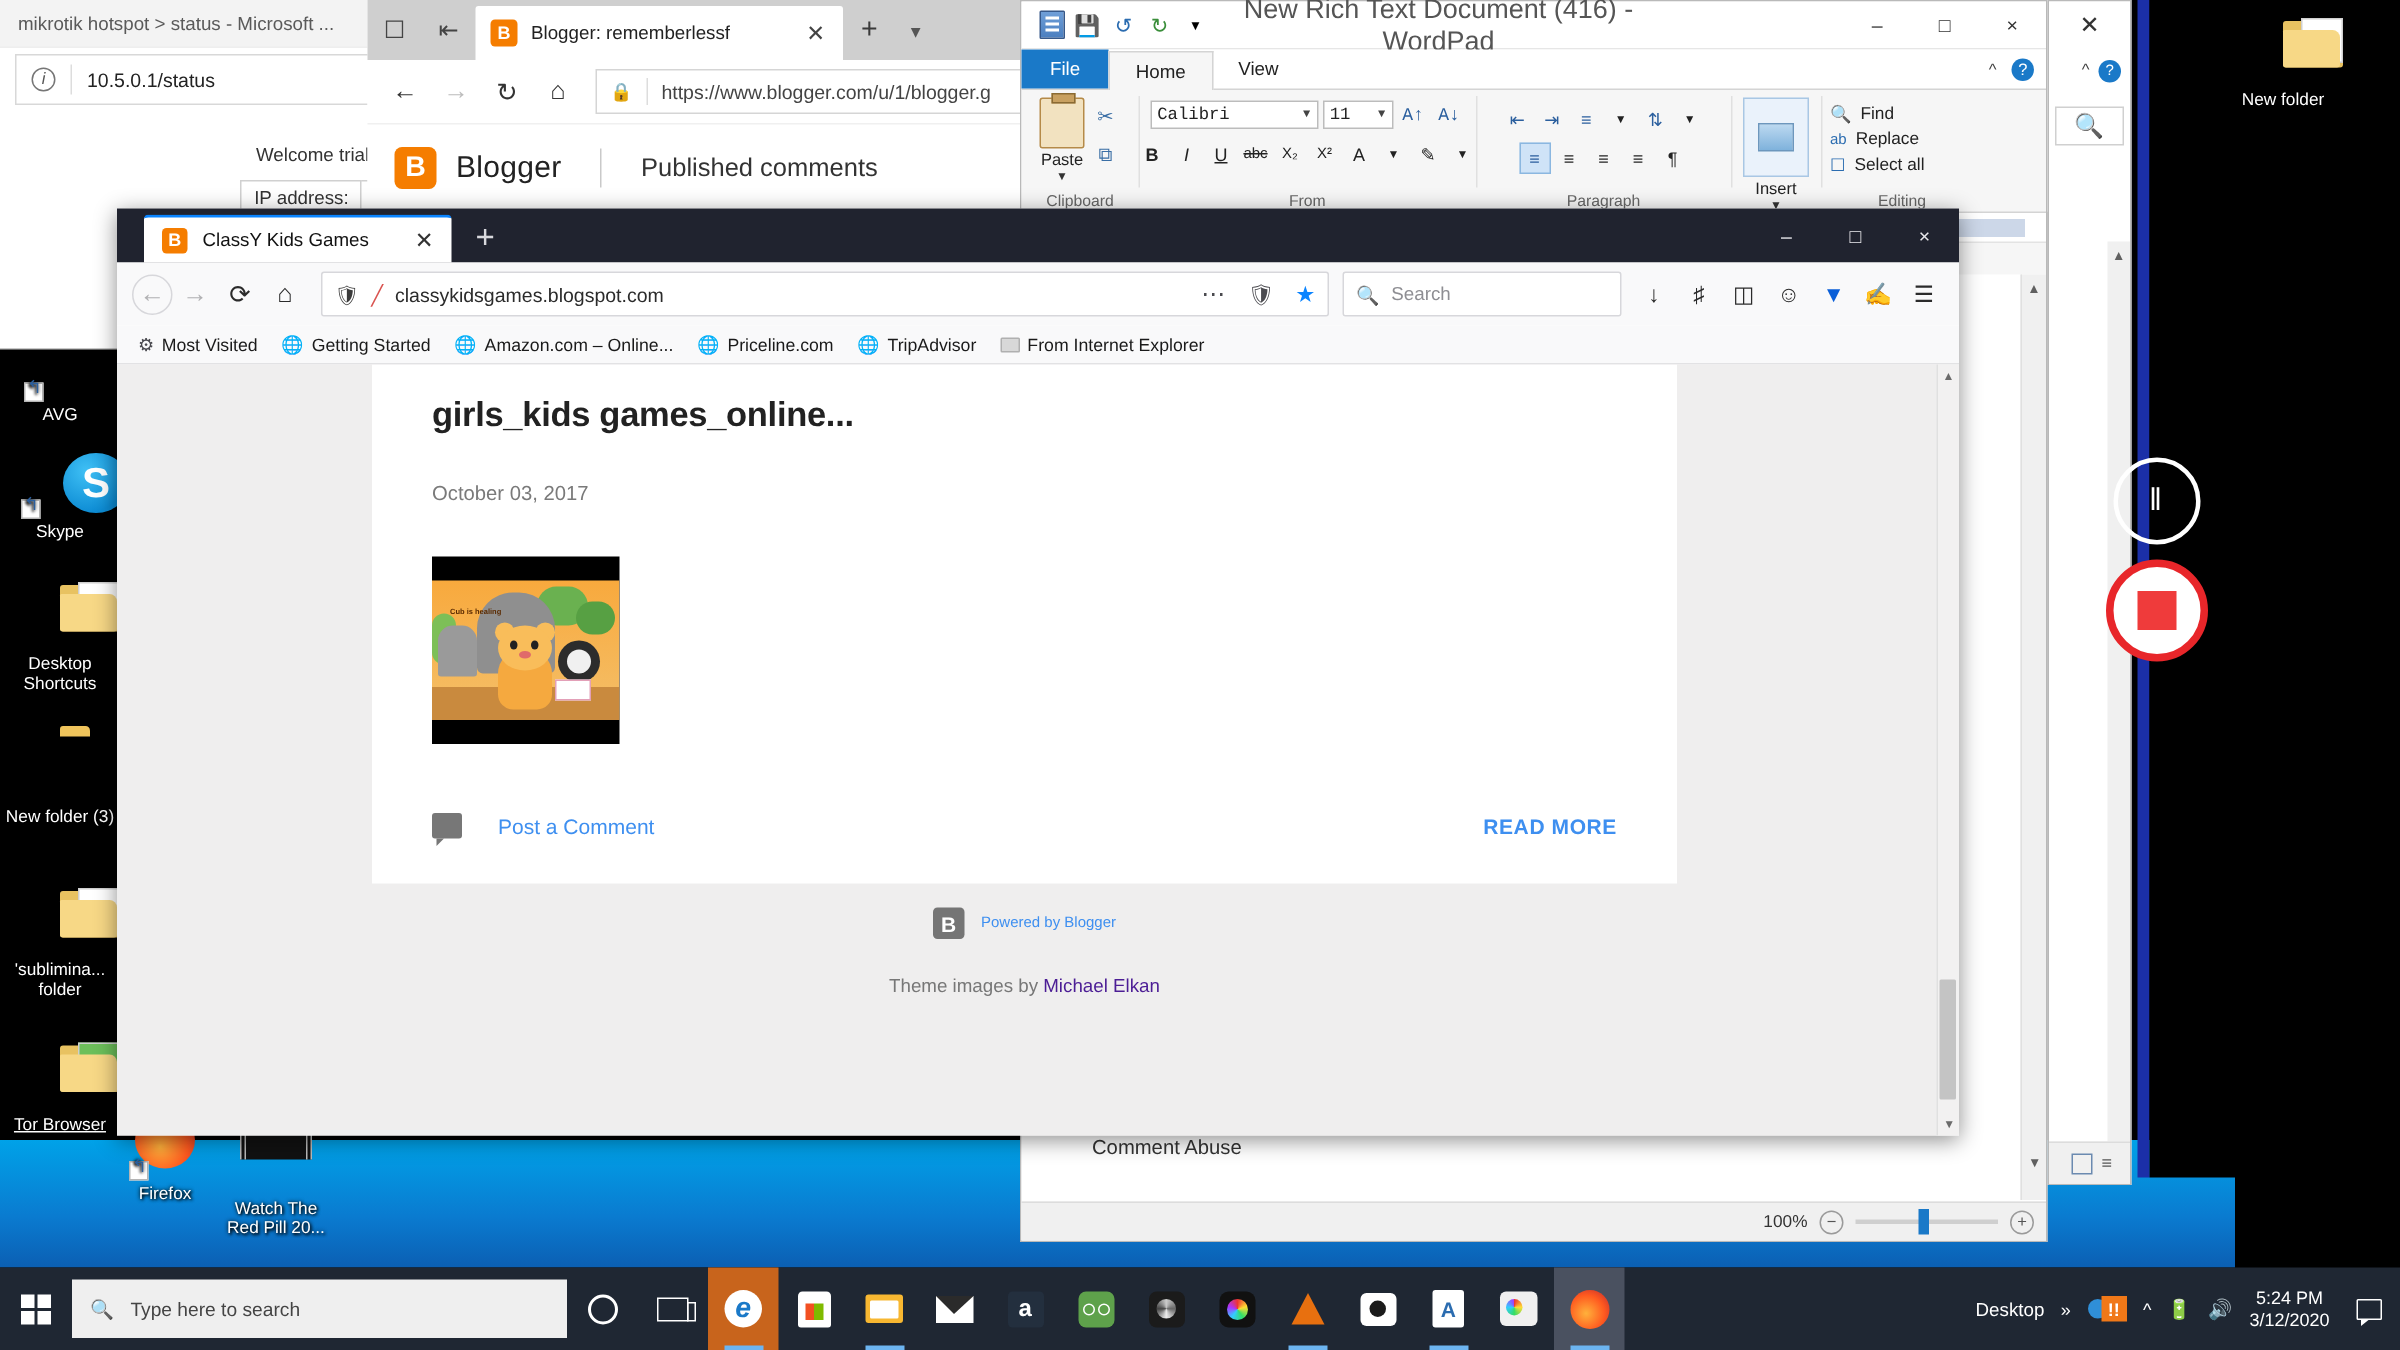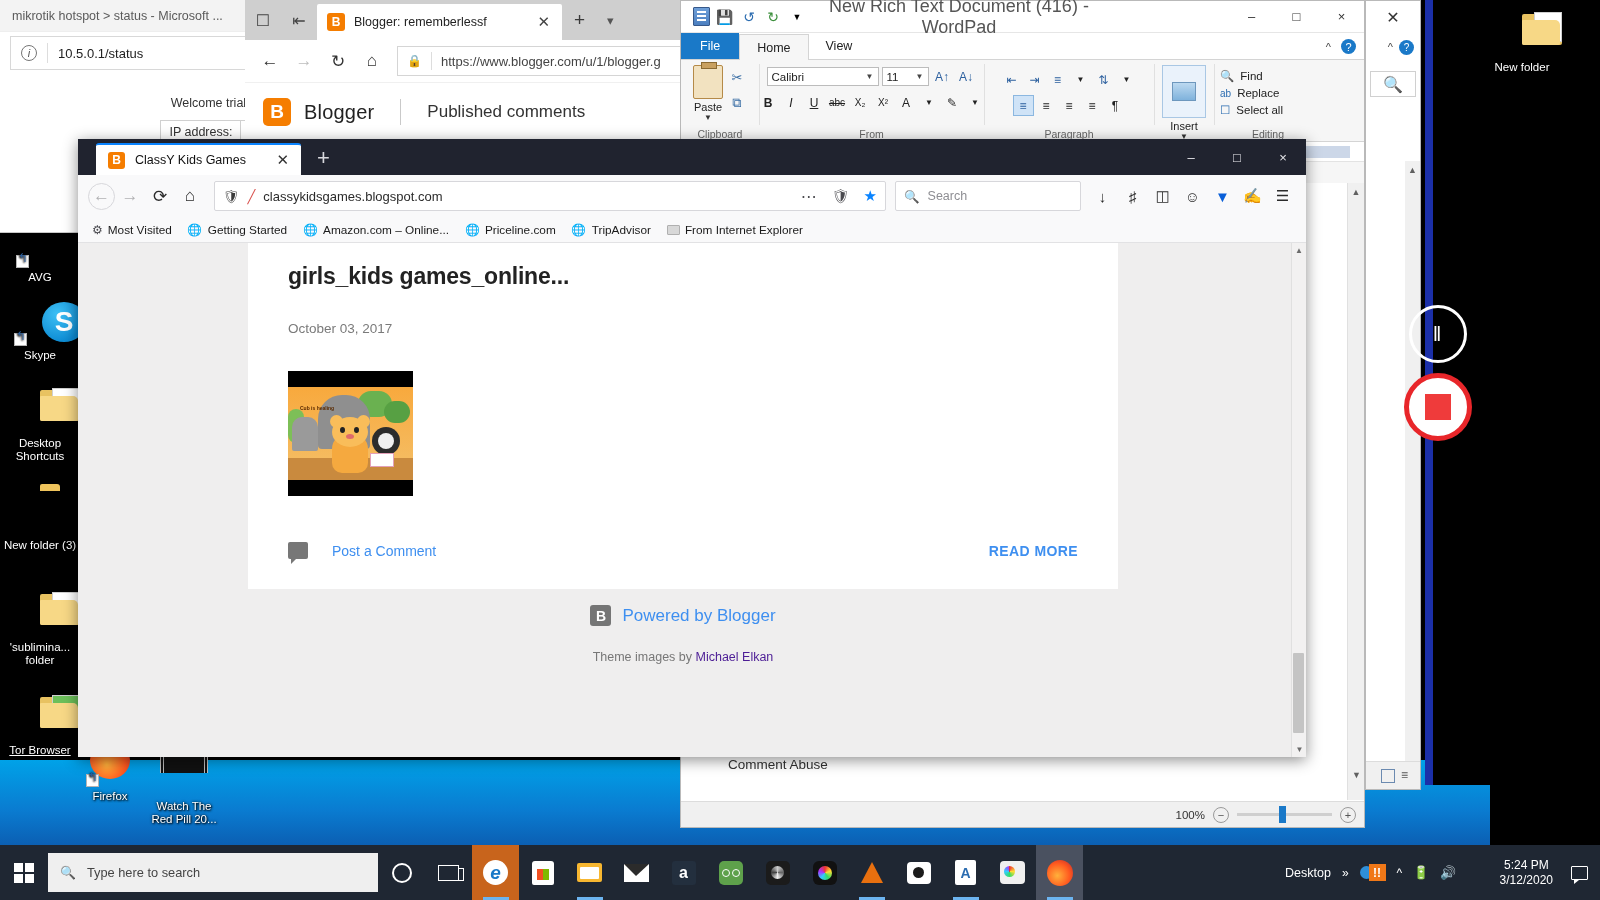--- a/index.html
+++ b/index.html
@@ -148,7 +148,7 @@
   .paste-ico::before{content:"";position:absolute;left:7px;top:-4px;width:14px;height:5px;background:#c8a060;border:1px solid #8a6a33;}
   .paste-lbl{font-size:11px;color:#222;margin-top:2px;}
   .mini-ico{width:20px;height:20px;display:flex;align-items:center;justify-content:center;font-size:13px;color:#3a6ea5;}
-  .fontrow{display:flex;align-items:center;gap:3px;margin-top:3px;}
+  .fontrow{display:flex;align-items:center;gap:3px;margin-top:3px;font-family:Liberation Mono, monospace;}
   .fontbox{height:19px;border:1px solid #bcbcbc;background:#fff;font-size:11.5px;color:#222;
      display:flex;align-items:center;padding:0 4px;}
   .fontbox .caret{margin-left:auto;padding-left:6px;font-size:8px;color:#444;}

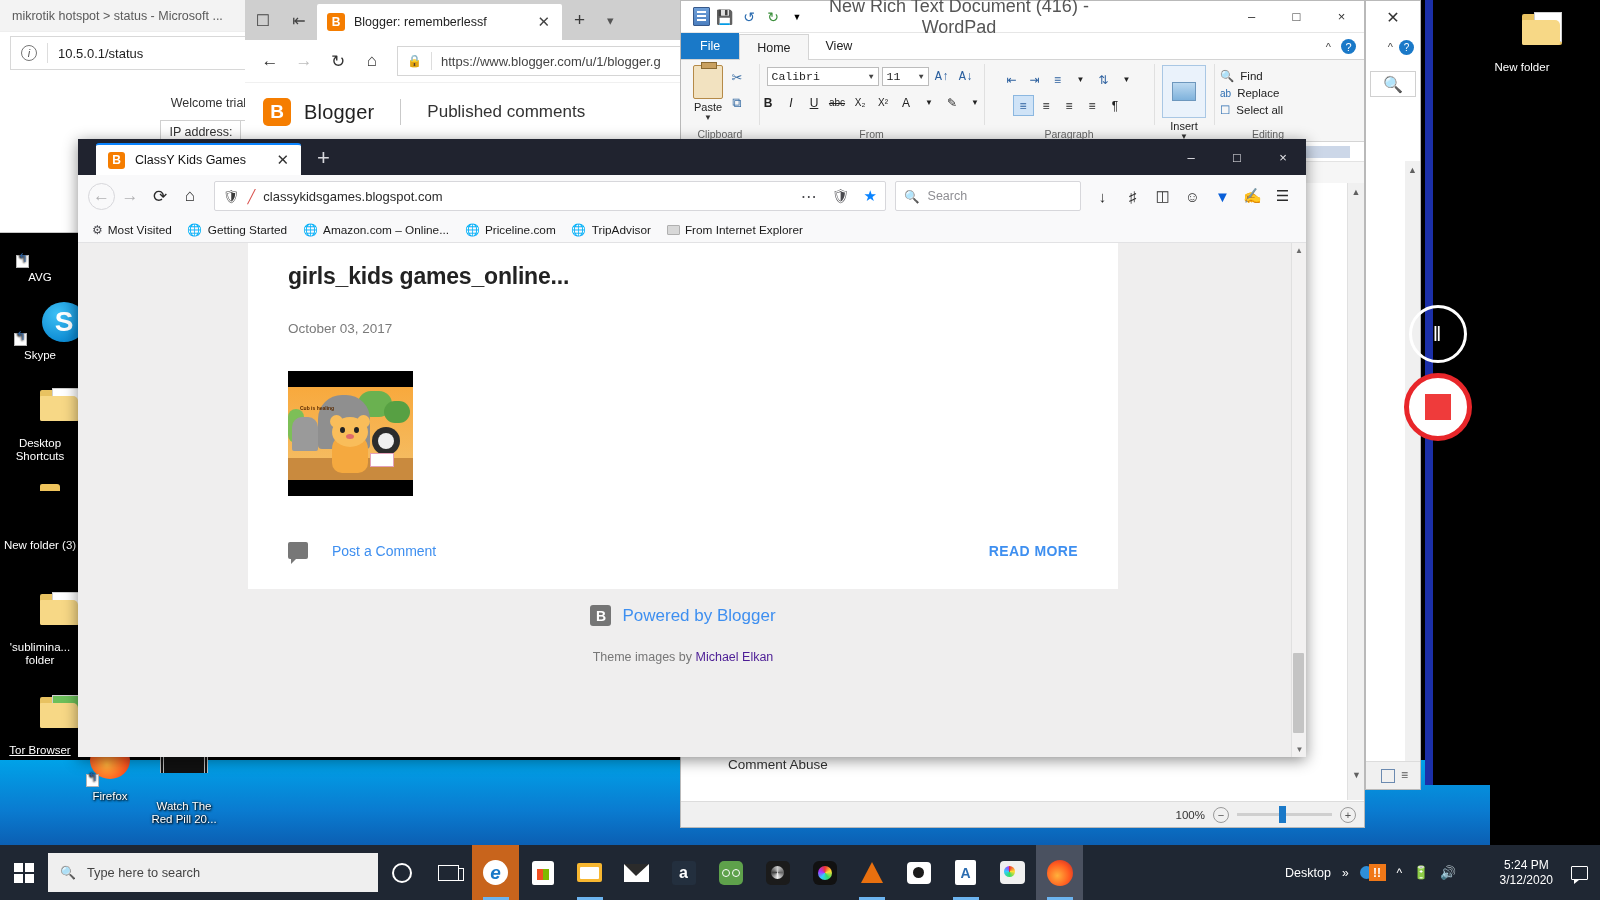--- a/index.html
+++ b/index.html
@@ -258,7 +258,7 @@
   #powered{ display:flex; align-items:center; justify-content:center; margin-top:50px; gap:11px;}
   .pw-ico{width:21px;height:21px;background:#757575;border-radius:3px;color:#fff;font-weight:bold;font-size:14px;
     display:flex;align-items:center;justify-content:center;}
-  #powered .pw-txt{ font-size:17px; color:#3e8ff0;}
+  #powered .pw-txt{ font-size:10px; color:#3e8ff0;}
   #theme-credit{ text-align:center; margin-top:24px; font-size:12.5px; color:#777;}
   #theme-credit a{ color:#4c1d95; text-decoration:none;}
 

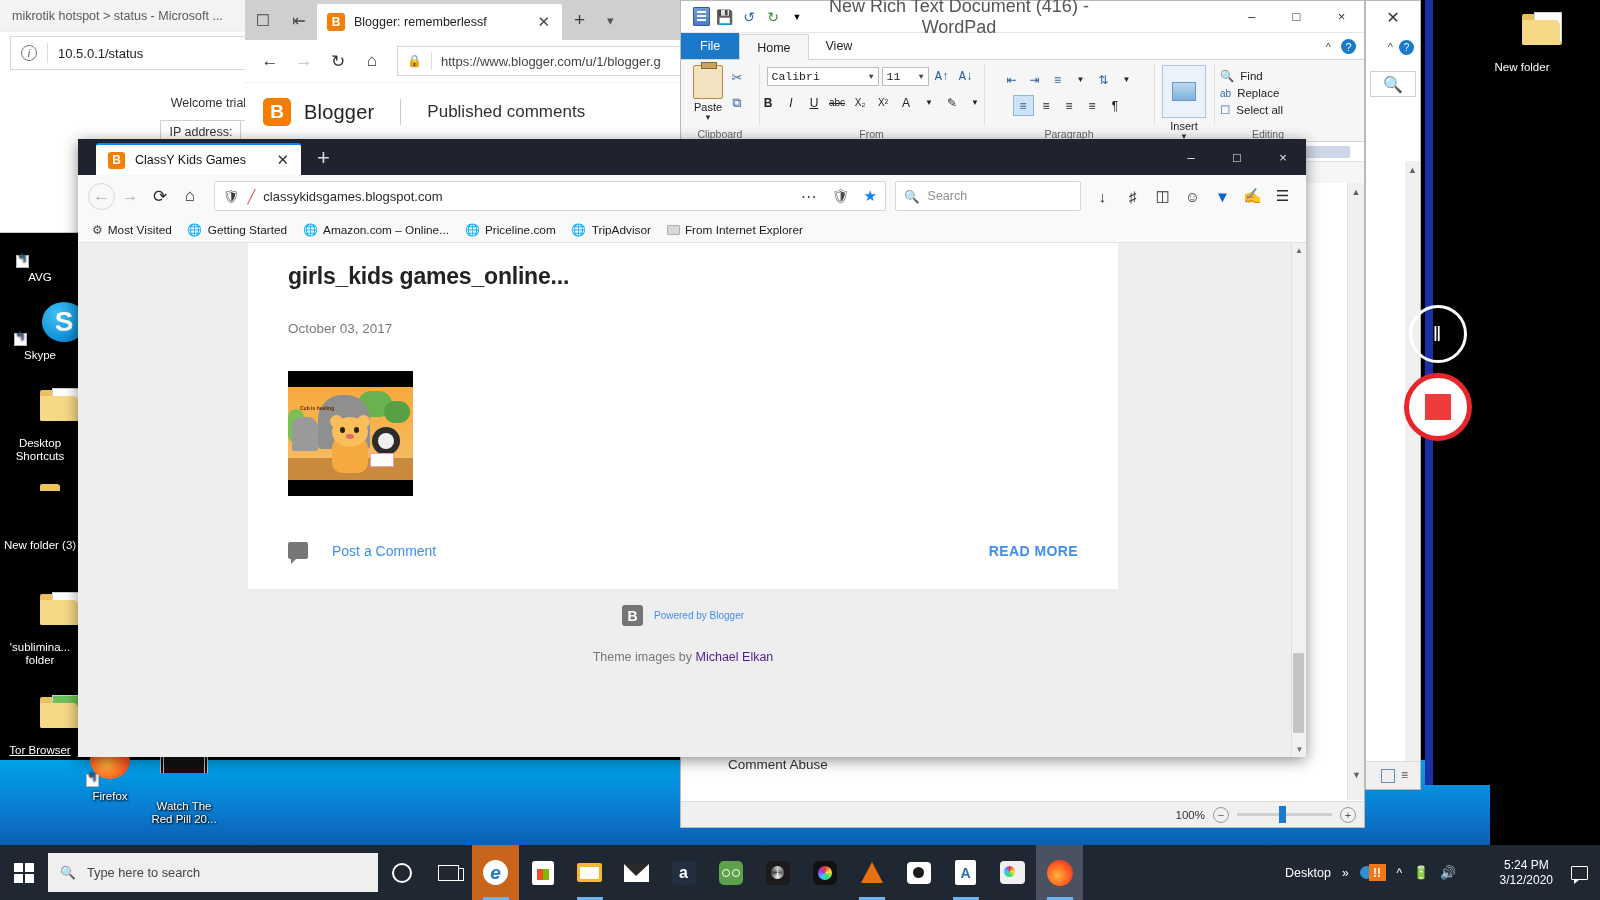--- a/index.html
+++ b/index.html
@@ -288,7 +288,7 @@
   #tray{ margin-left:auto; display:flex; align-items:center; gap:11px; padding-right:6px; color:#fff; }
   #tray .desk{ font-size:12.5px; }
   #tray .chev{ font-size:12px; }
-  #clock{ font-size:12px; line-height:15px; text-align:center;margin-left:32px; }
+  #clock{ font-size:12px; line-height:15px; text-align:center; }
   #action-center{ width:30px;height:55px;display:flex;align-items:center;justify-content:center;}
   .notif-box{width:17px;height:14px;border:1.6px solid #fff;border-radius:1px;position:relative;}
   .notif-box::after{content:"";position:absolute;left:2px;bottom:-5px;border-left:5px solid #fff;border-bottom:4px solid transparent;}

